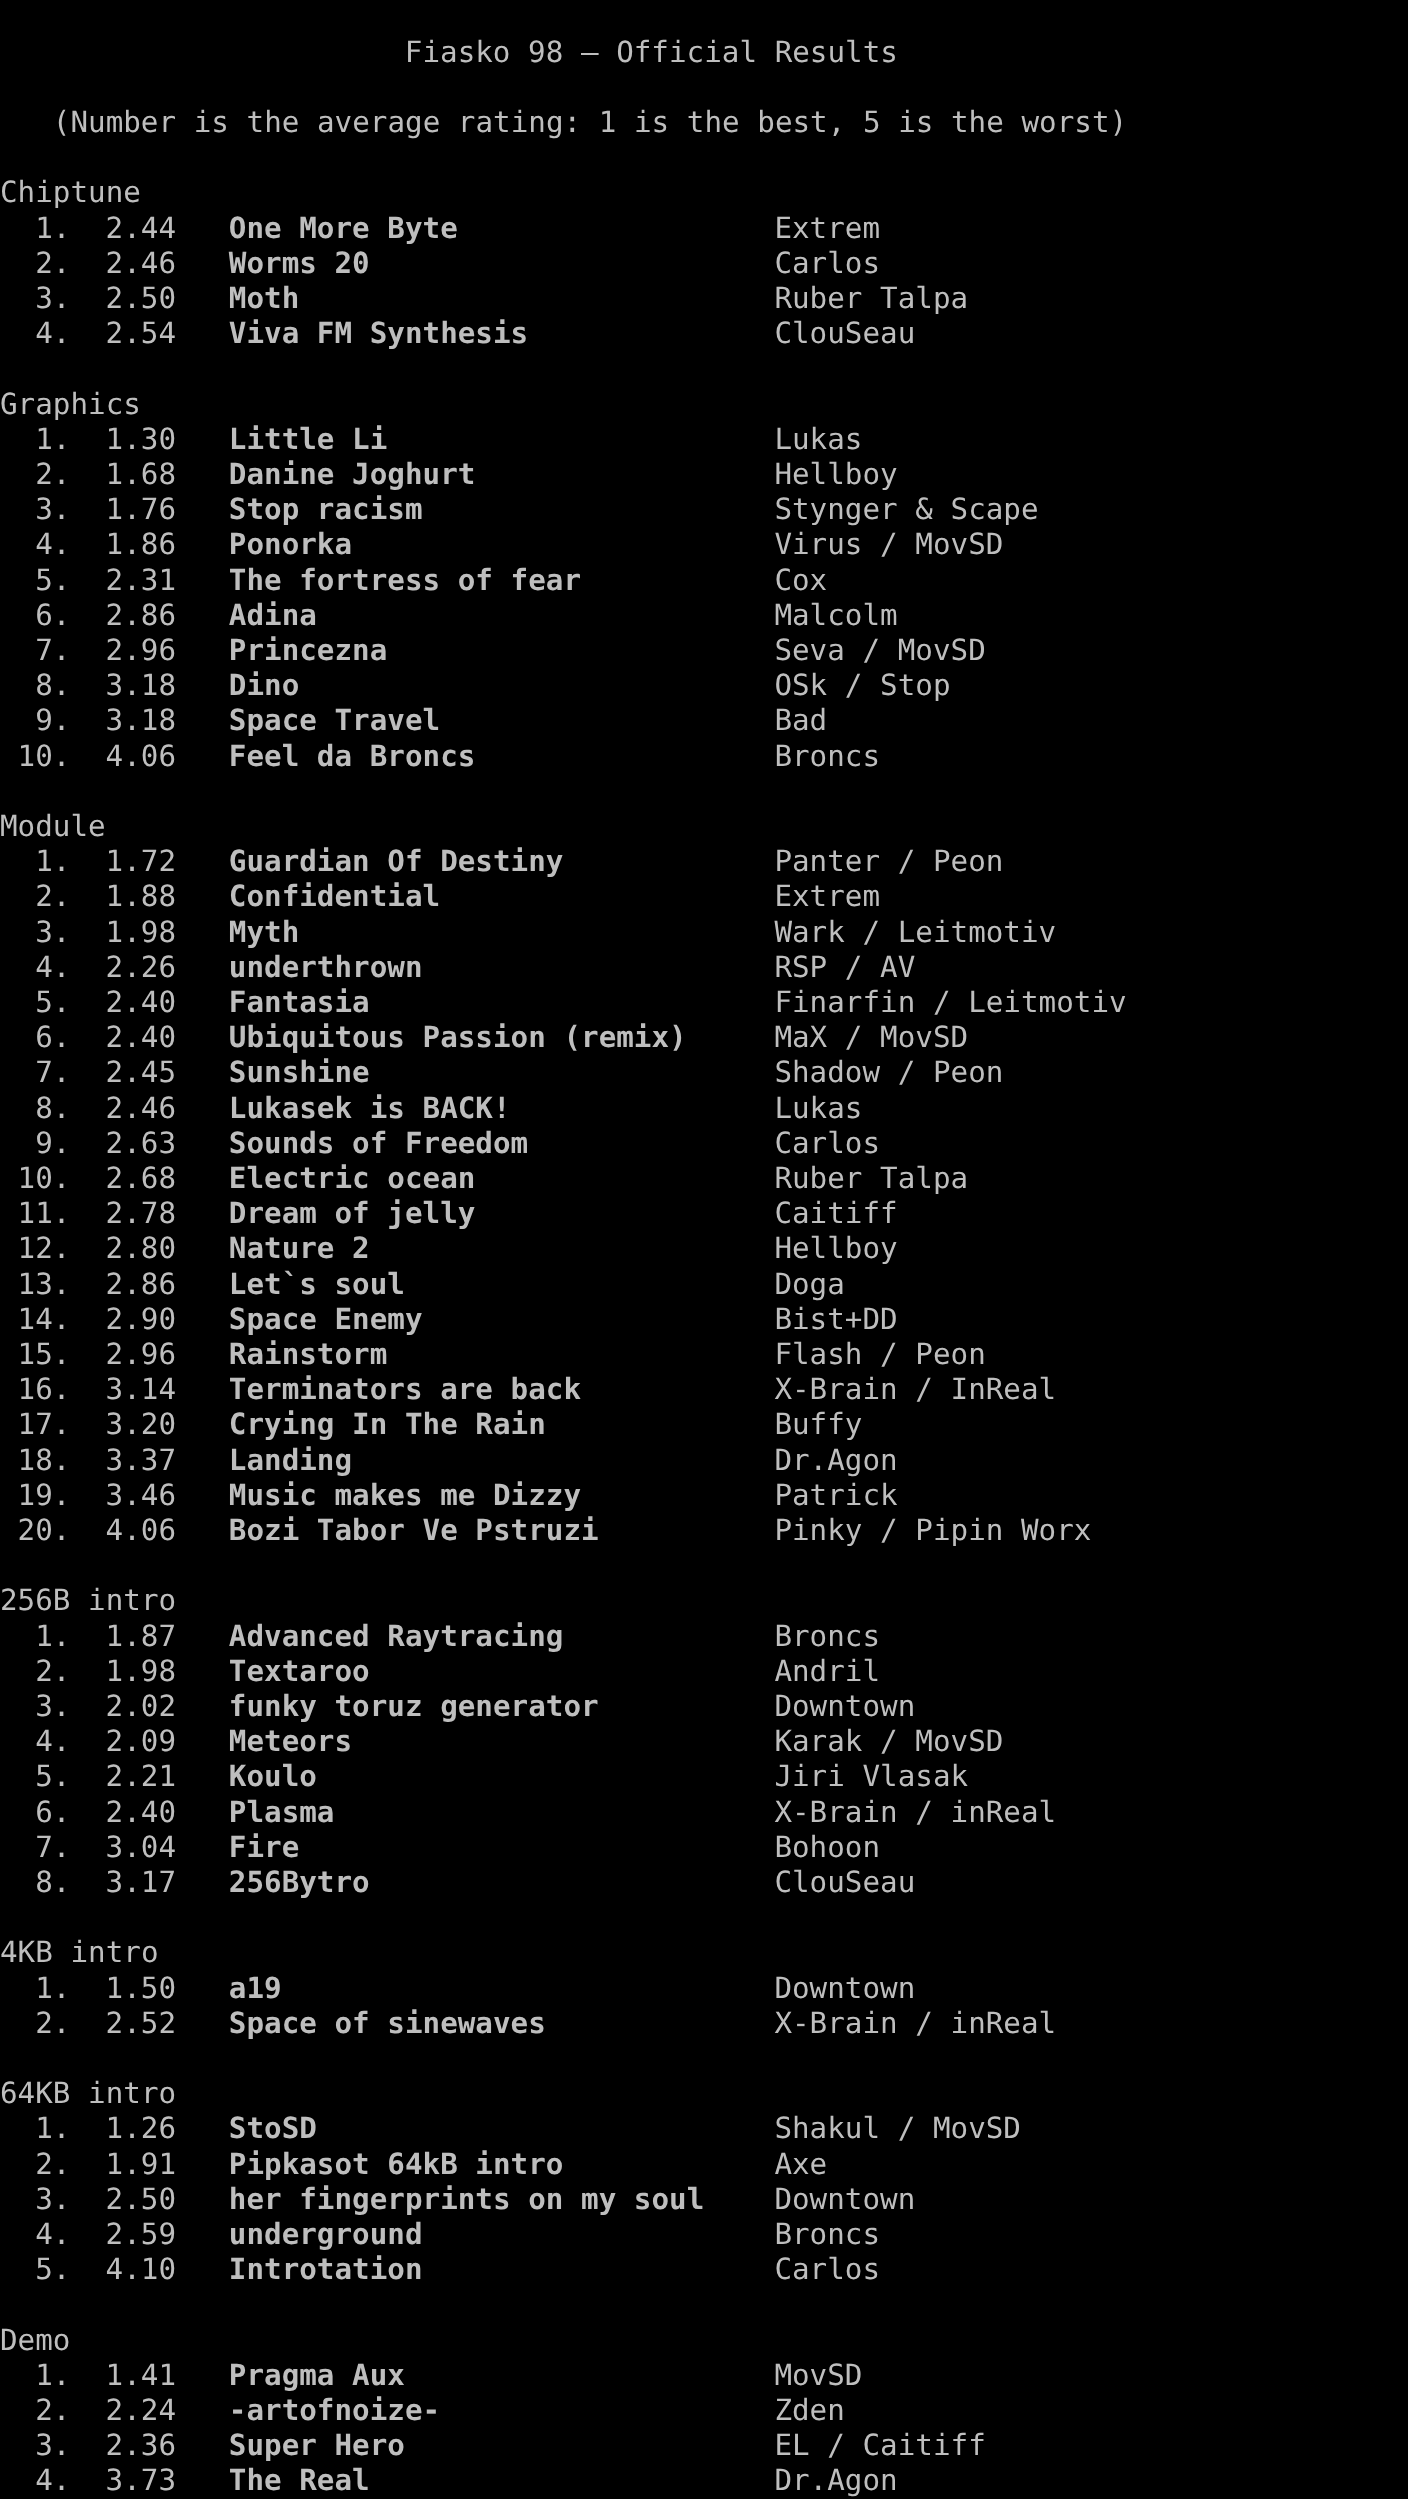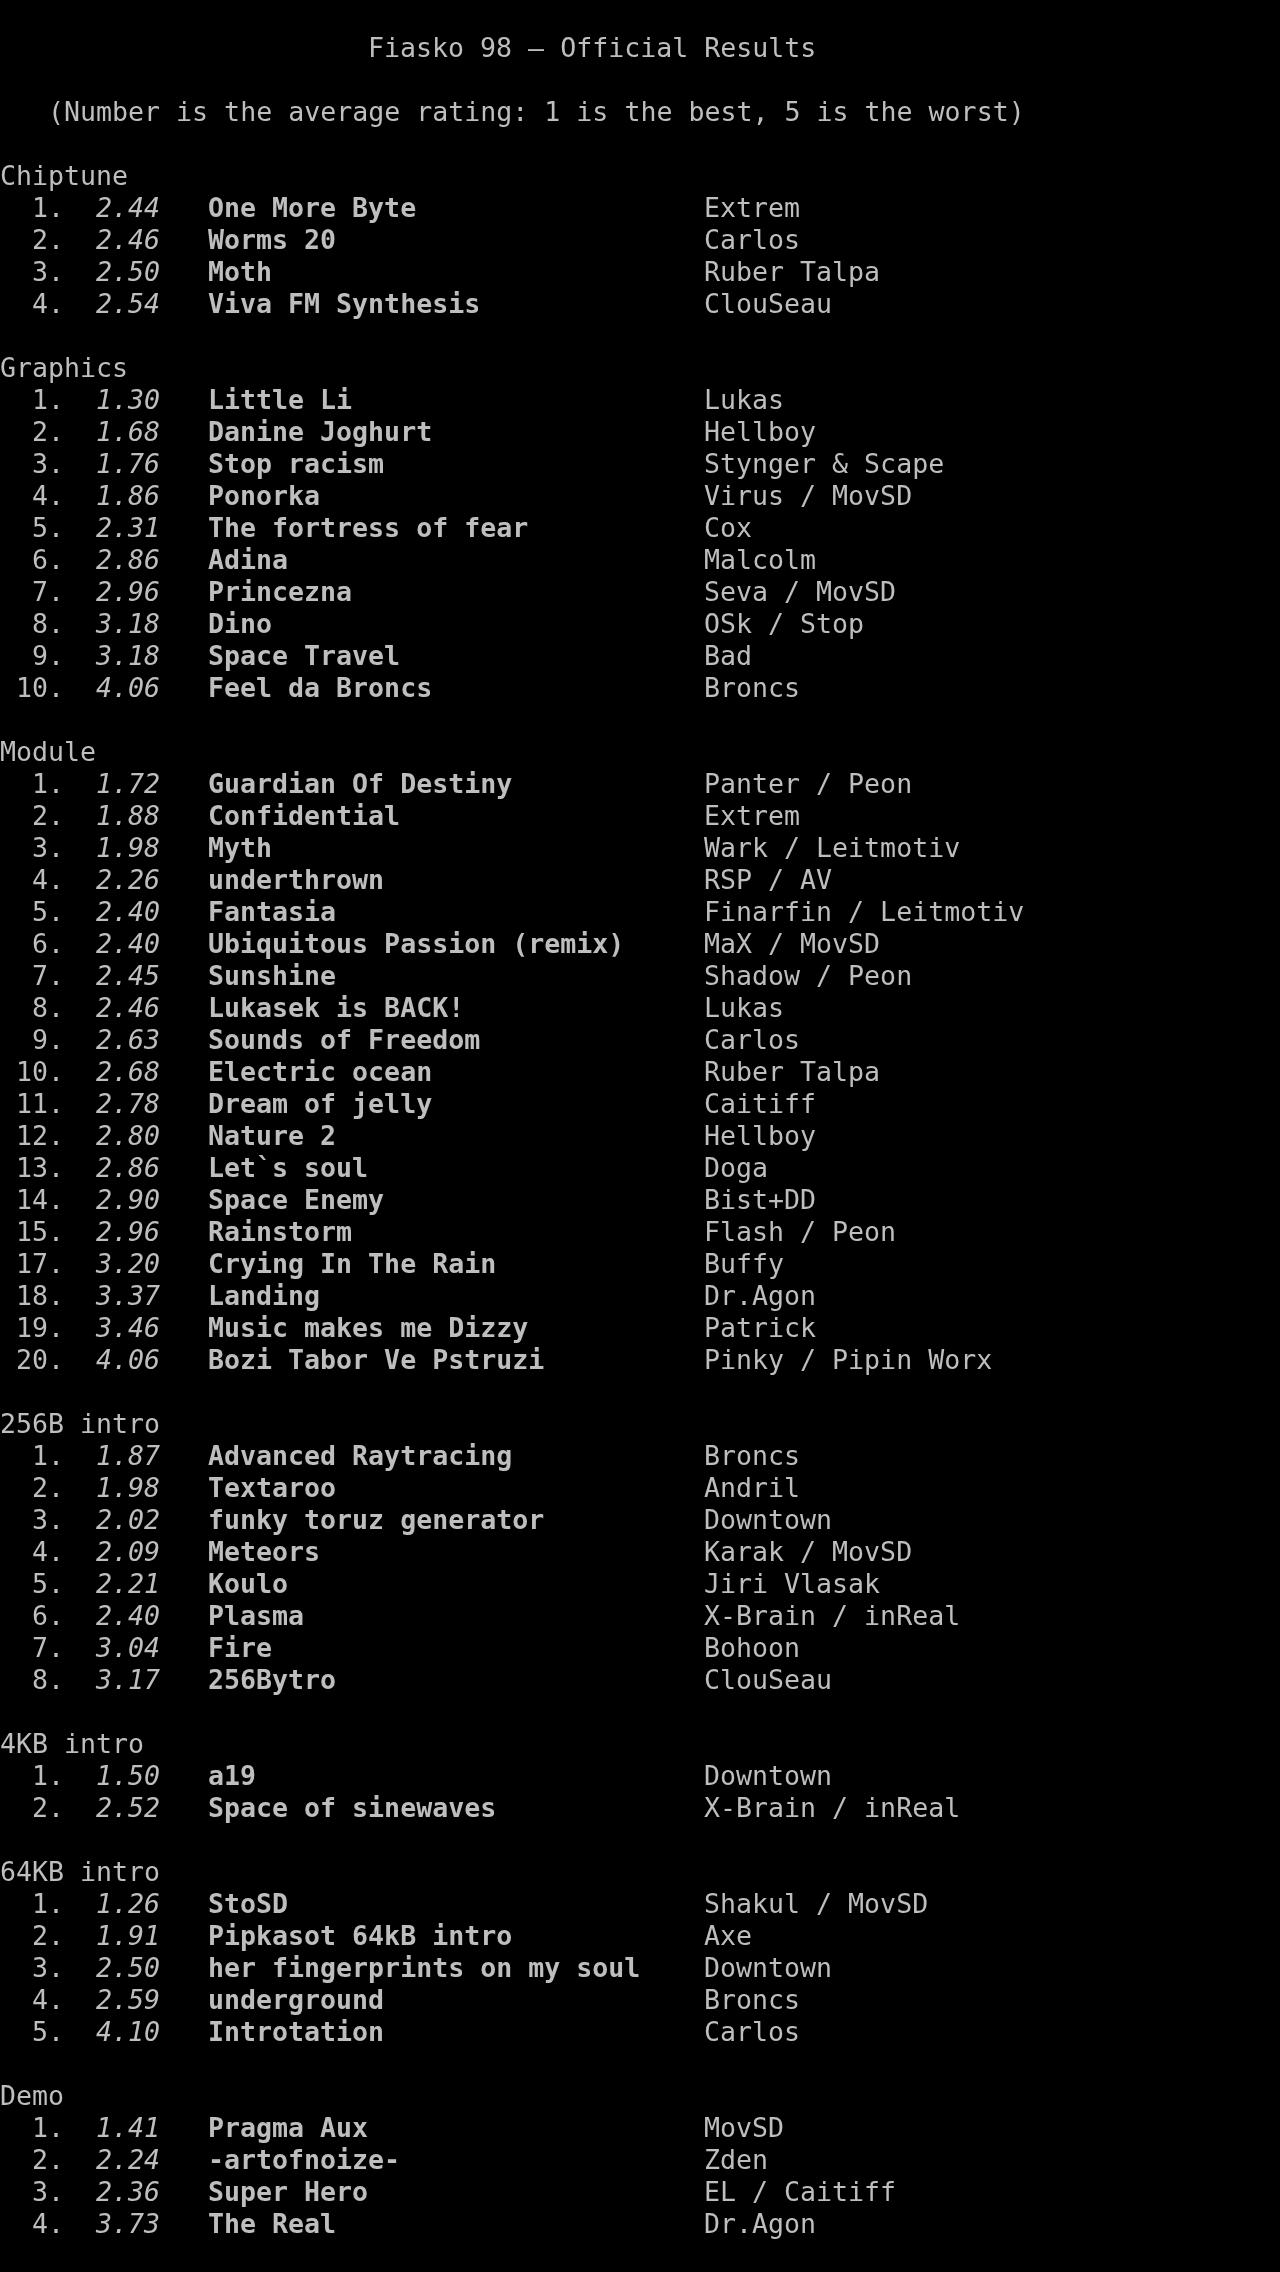--- a/index.html
+++ b/index.html
@@ -30,7 +30,7 @@
   .section { margin-top: 32px; }           
   .entry span { position: absolute; top: 0; }
   .rank       { left: 0;    width: 64px; text-align: right; } 
-  .rating     { left: 96px; font-style: italic;  }             
+  .rating     { left: 96px;  }             
   .work-title { left: 208px; font-weight: bold; }             
   .author     { left: 704px; }             
 </style>

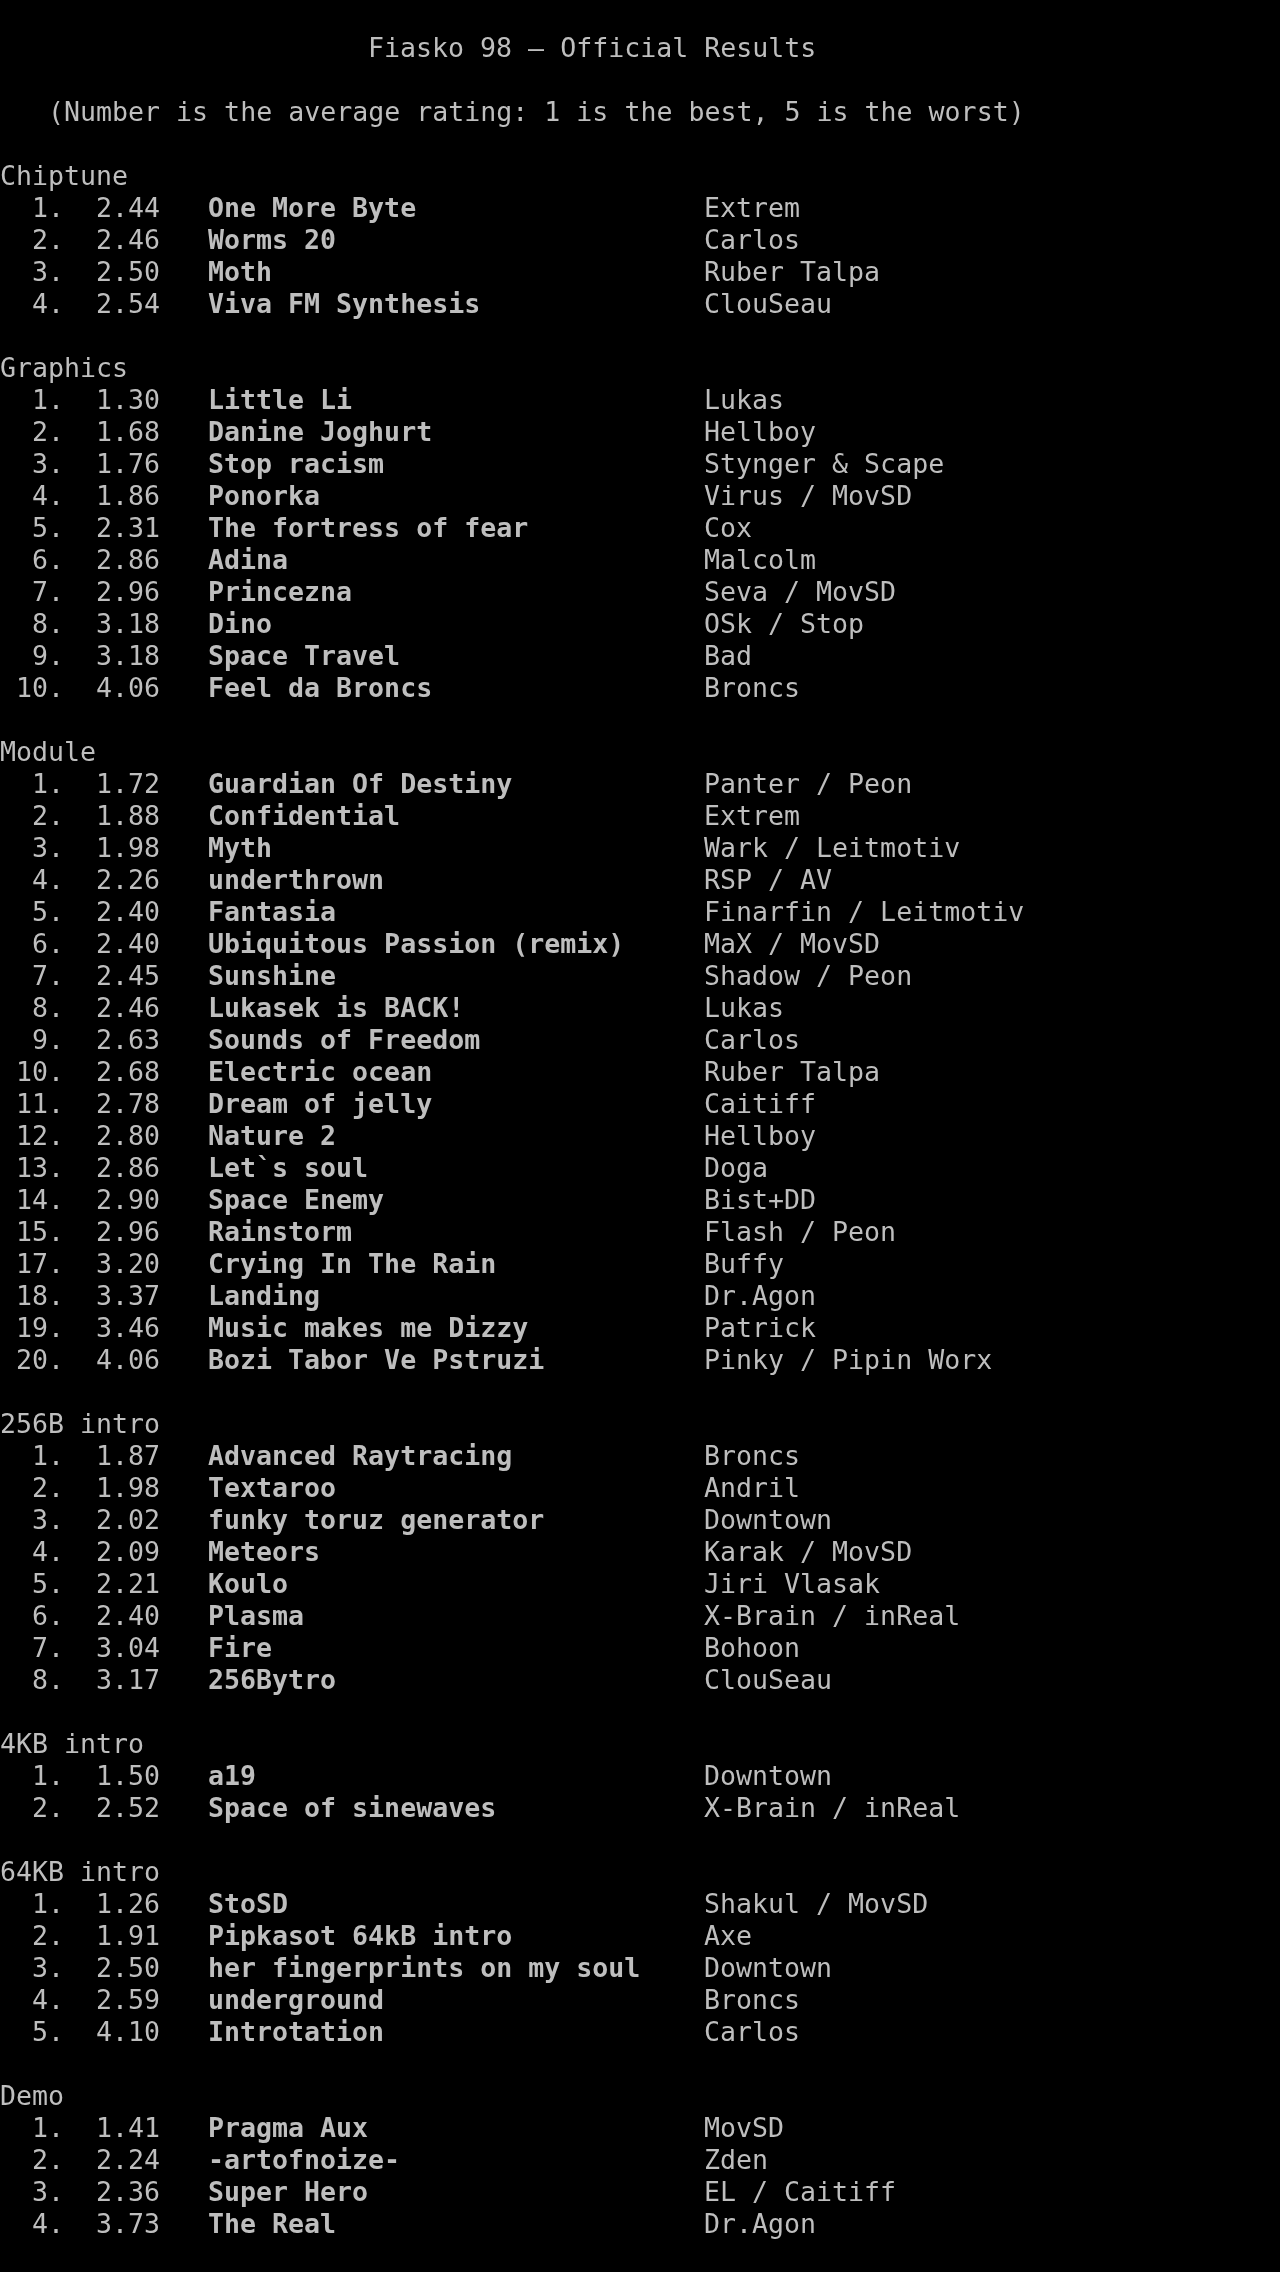--- a/index.html
+++ b/index.html
@@ -78,6 +78,7 @@
         <div class="line entry"><span class="rank">13.</span><span class="rating">2.86</span><span class="work-title">Let`s soul</span><span class="author">Doga</span></div>
         <div class="line entry"><span class="rank">14.</span><span class="rating">2.90</span><span class="work-title">Space Enemy</span><span class="author">Bist+DD</span></div>
         <div class="line entry"><span class="rank">15.</span><span class="rating">2.96</span><span class="work-title">Rainstorm</span><span class="author">Flash / Peon</span></div>
+        <div class="line entry"><span class="rank">16.</span><span class="rating">3.14</span><span class="work-title">Terminators are back</span><span class="author">X-Brain / InReal</span></div>
         <div class="line entry"><span class="rank">17.</span><span class="rating">3.20</span><span class="work-title">Crying In The Rain</span><span class="author">Buffy</span></div>
         <div class="line entry"><span class="rank">18.</span><span class="rating">3.37</span><span class="work-title">Landing</span><span class="author">Dr.Agon</span></div>
         <div class="line entry"><span class="rank">19.</span><span class="rating">3.46</span><span class="work-title">Music makes me Dizzy</span><span class="author">Patrick</span></div>

